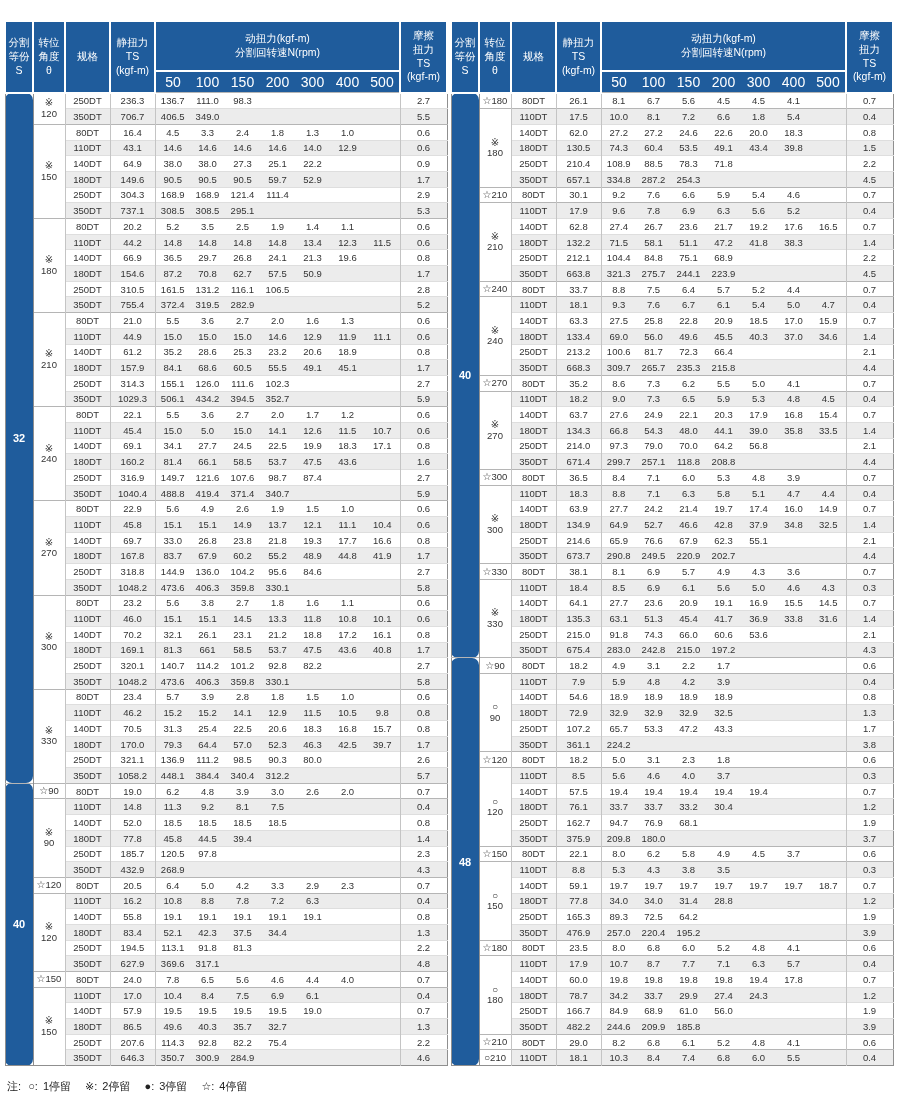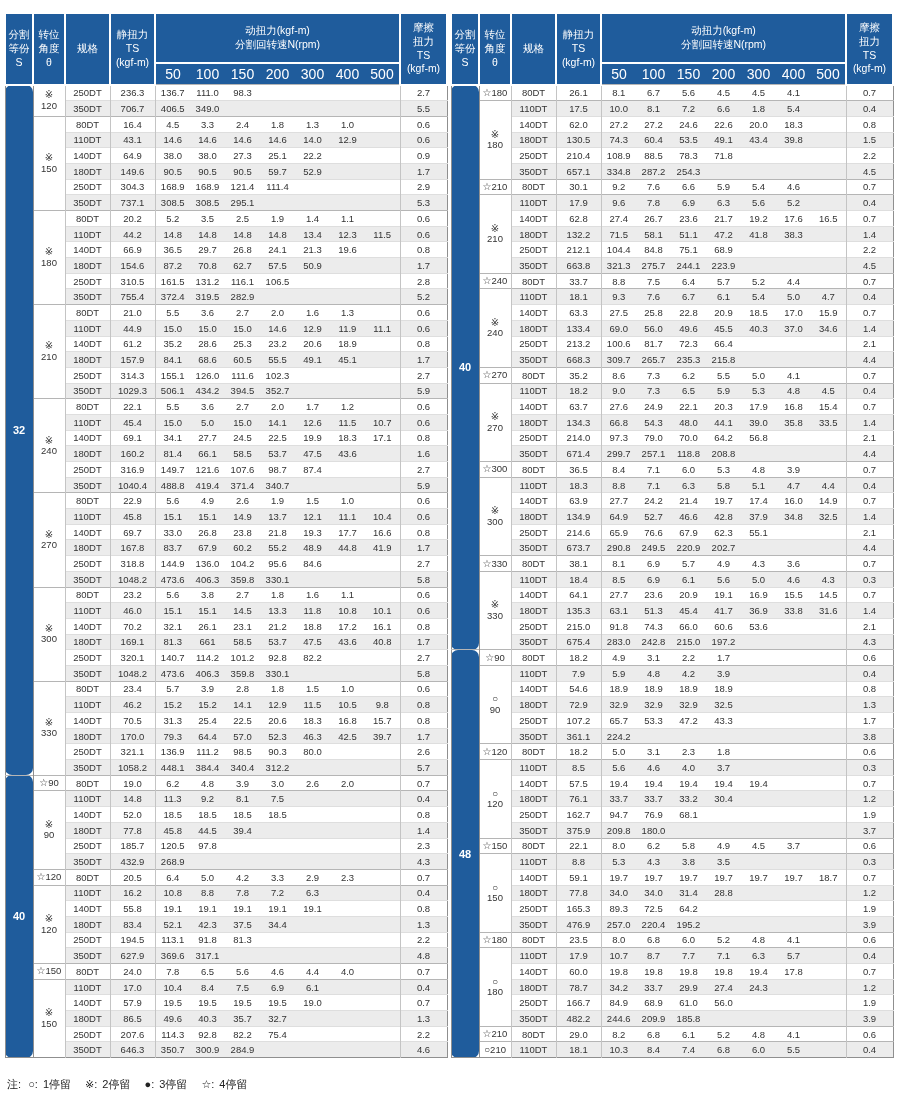--- a/index.html
+++ b/index.html
@@ -4,7 +4,7 @@
 <style>
   html,body{margin:0;padding:0;background:#fff;}
   body{width:900px;height:1104px;font-family:"Liberation Sans","DejaVu Sans",sans-serif;overflow:hidden;}
-  .page{padding:12px 4px 0 4px;}
+  .page{padding:20px 4px 0 4px;}
   .tables{display:flex;gap:2px;align-items:flex-start;}
   table.spec{border-collapse:collapse;table-layout:fixed;width:444px;border:1px solid #8f8f8f;}
   

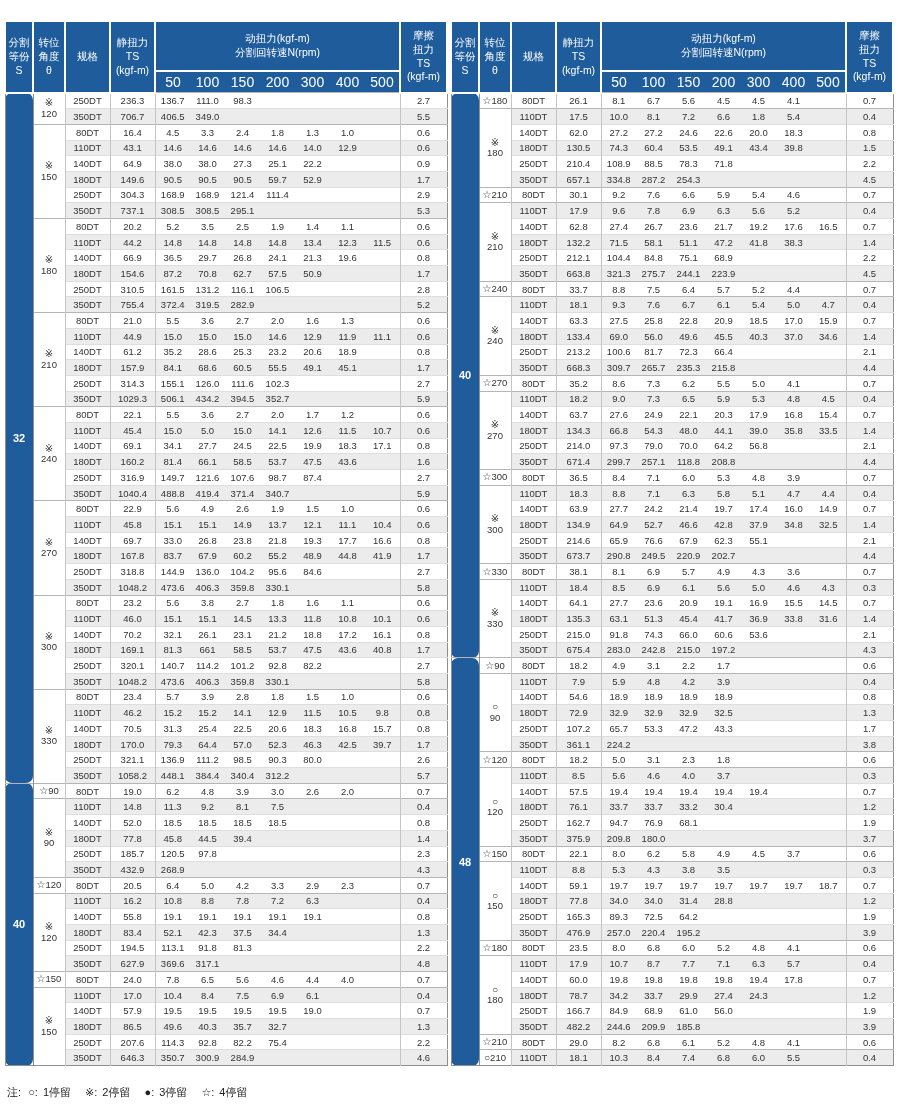--- a/index.html
+++ b/index.html
@@ -27,7 +27,7 @@
   td.ts{border-right:1px solid #c4c4c4;}
   td.dlast{border-right:1px solid #c4c4c4;}
   
-  .note{margin-top:19px;padding-left:3px;font-size:11px;color:#222;}
+  .note{margin-top:13px;padding-left:3px;font-size:11px;color:#222;}
   .note .sym{margin-left:14px;margin-right:2px;}
   .note .sym.first{margin-left:4px;}
 </style>

